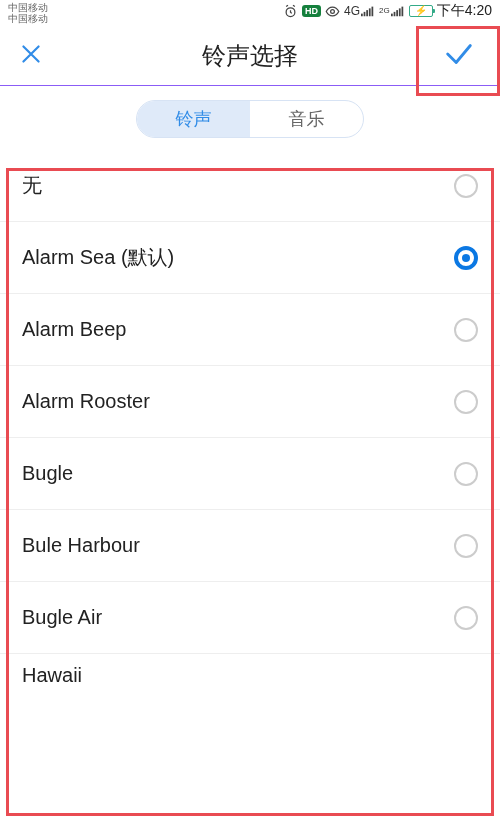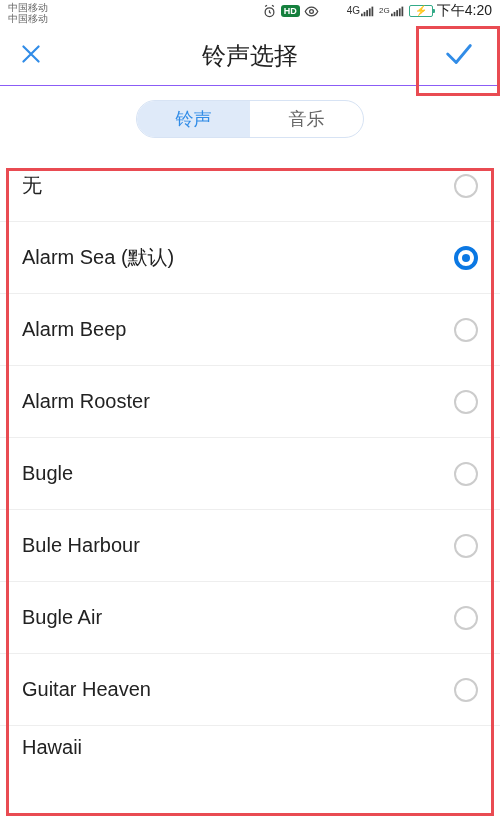--- a/index.html
+++ b/index.html
@@ -61,7 +61,7 @@
         </svg>
     </span>
     <span class="ic" style="gap:1px;">
-      <span style="font-size:10px;line-height:8px;margin-left:24px;">4G</span>
+      <span style="font-size:12px;line-height:8px;">4G</span>
       <svg width="14" height="12" viewBox="0 0 16 12">
           <rect x="0" y="9" width="2" height="3" fill="#444"></rect>
           <rect x="3" y="7" width="2" height="5" fill="#444"></rect>

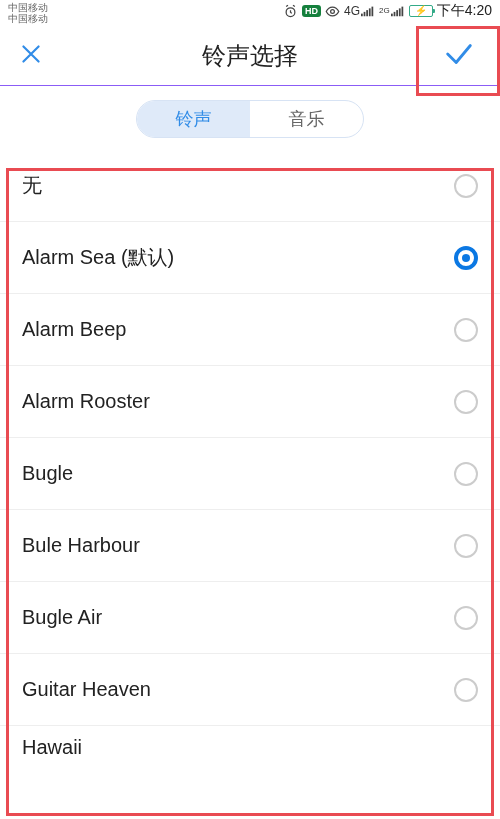--- a/index.html
+++ b/index.html
@@ -141,10 +141,6 @@
     <span class="row-label">Bugle Air</span>
     <span class="radio"></span>
   </div>
-  <div class="row">
-    <span class="row-label">Guitar Heaven</span>
-    <span class="radio"></span>
-  </div>
   <div class="row partial">
     <span class="row-label">Hawaii</span>
   </div>

